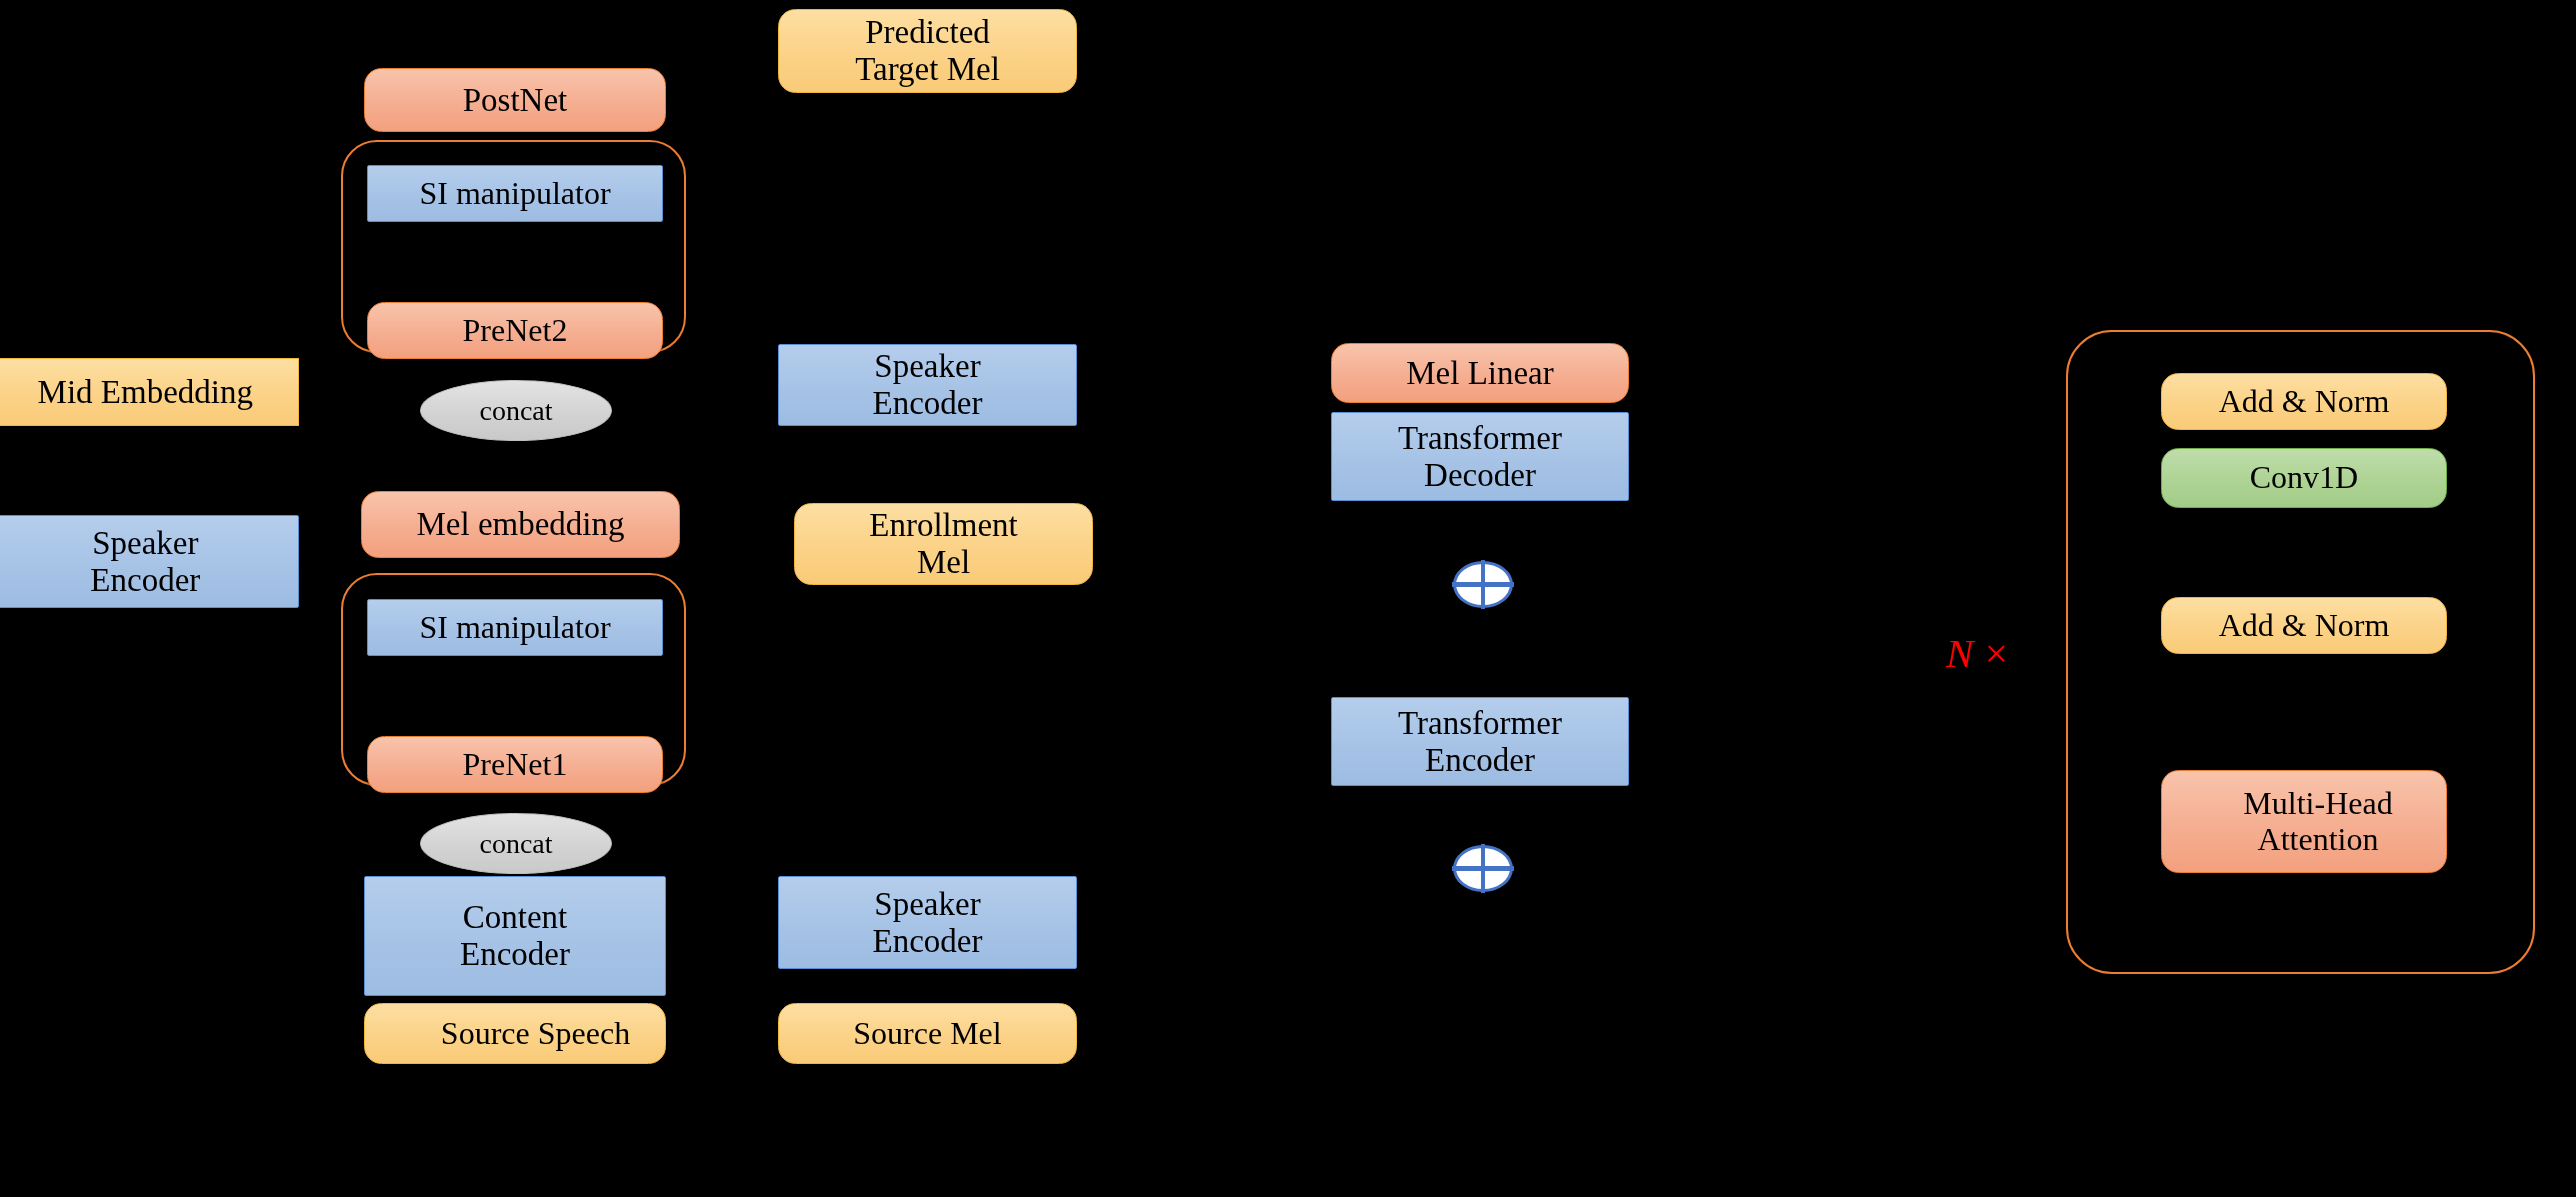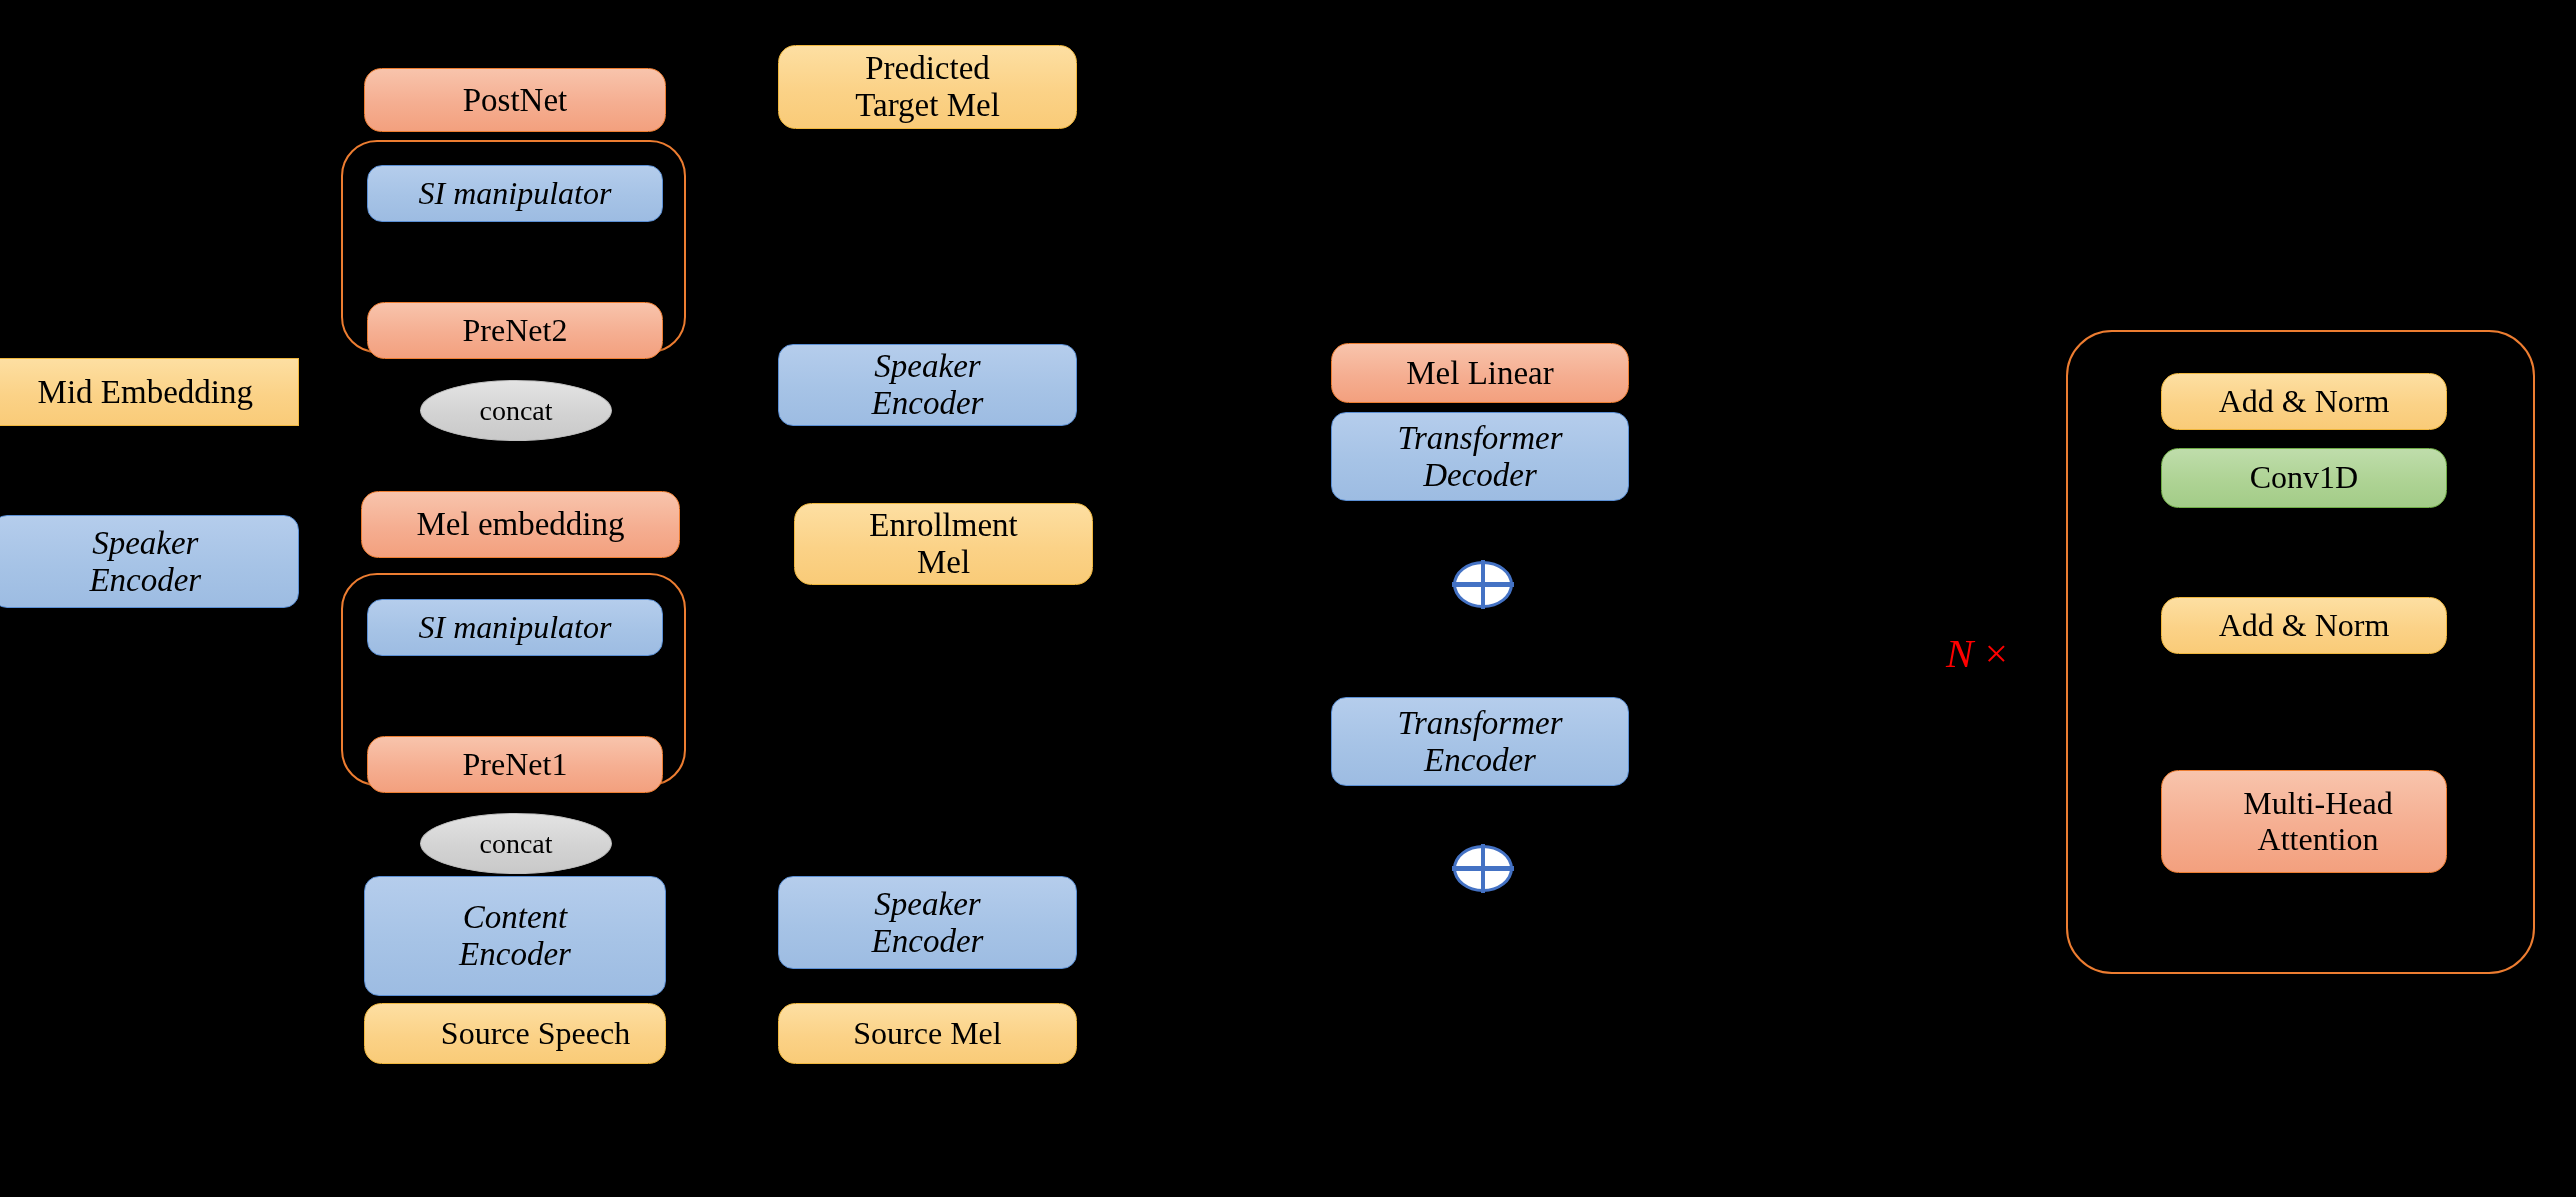--- a/index.html
+++ b/index.html
@@ -131,7 +131,7 @@
 
   <div class="node yellow" style="left:364px;top:1003px;width:302px;height:61px;font-size:32px;padding-left:41px;">Source Speech</div>
 
-  <div class="node yellow" style="left:778px;top:9.3px;width:299px;height:84px;font-size:33px;margin-top:36px;">Predicted
+  <div class="node yellow" style="left:778px;top:9.3px;width:299px;height:84px;font-size:33px;">Predicted
 Target Mel</div>
 
   <div class="node blue" style="left:778px;top:344px;width:299px;height:82px;font-size:33px;">Speaker

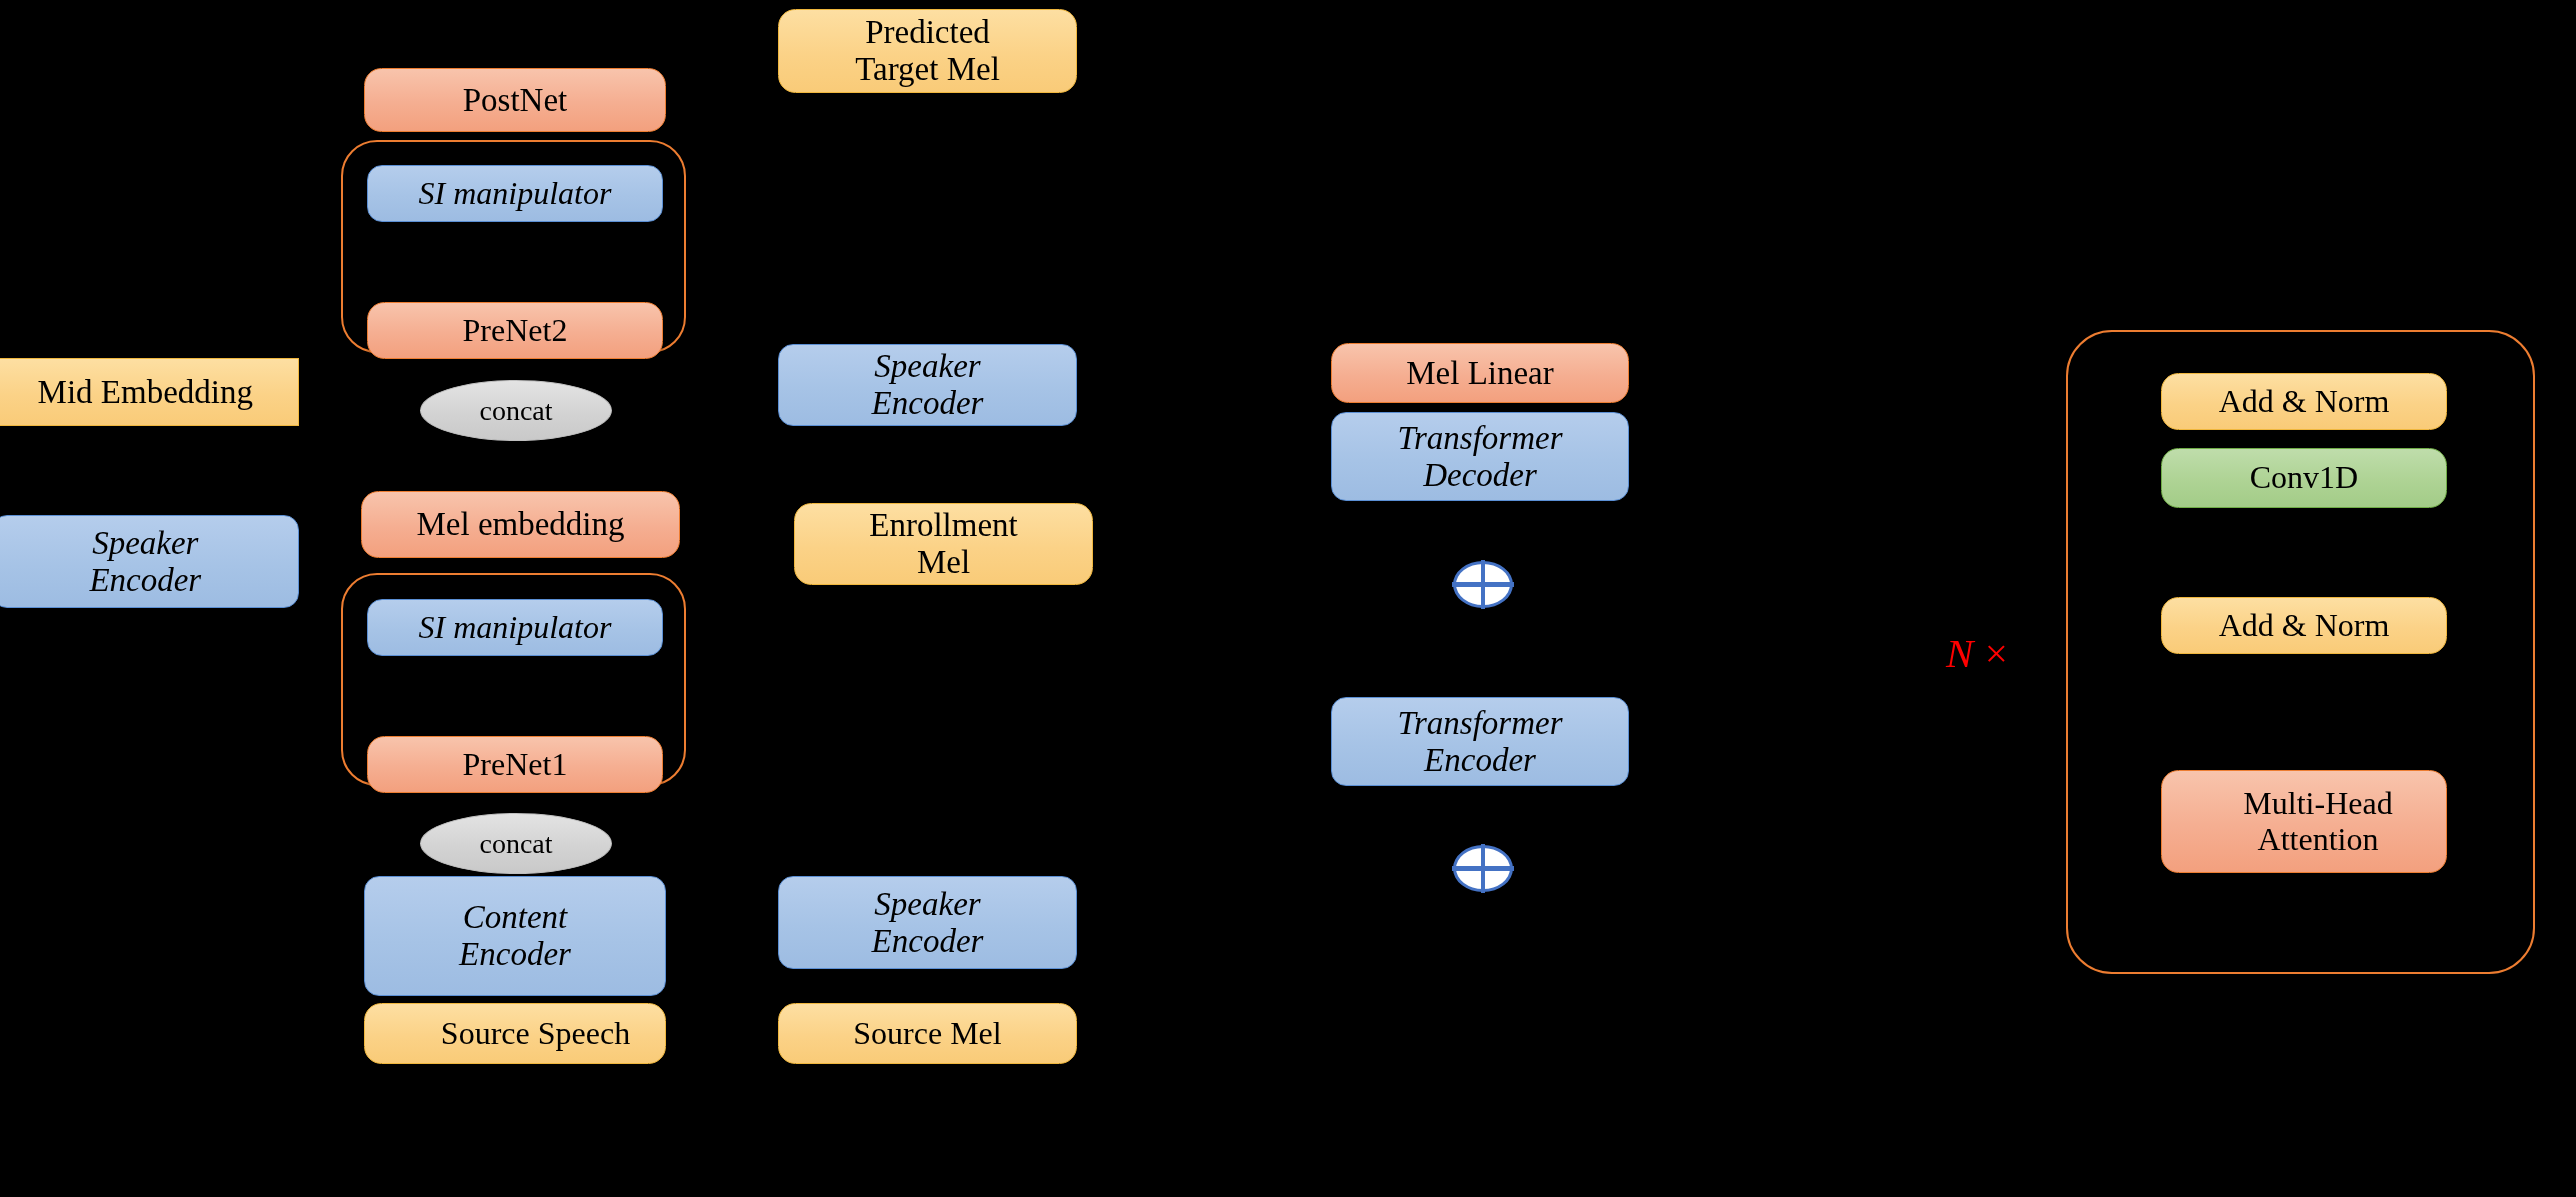--- a/index.html
+++ b/index.html
@@ -31,9 +31,8 @@
   .blue{
     background:linear-gradient(180deg,#B5CDEC 0%,#A6C3E6 55%,#9DBCE2 100%);
     border:1.5px solid #5B8FD4;
-    border-radius:15px;
+    border-radius:2px;
     box-shadow:0 2.6px 3.6px rgba(0,0,0,.35);
-    font-style:italic;
   }
   .yellow{
     background:linear-gradient(180deg,#FDDFA2 0%,#FBD287 55%,#F9CB78 100%);

